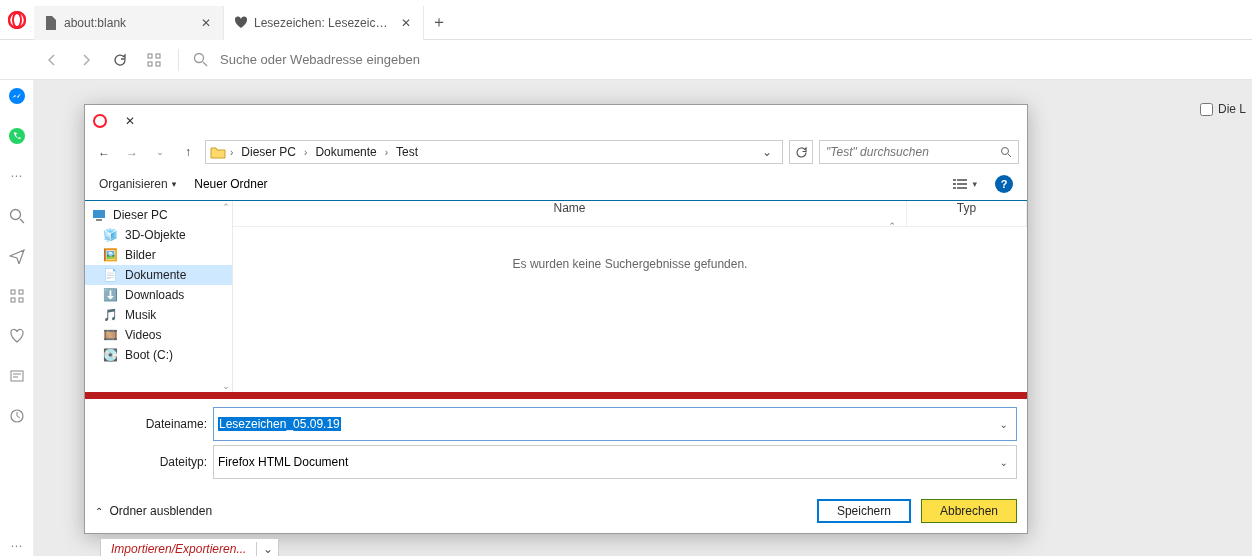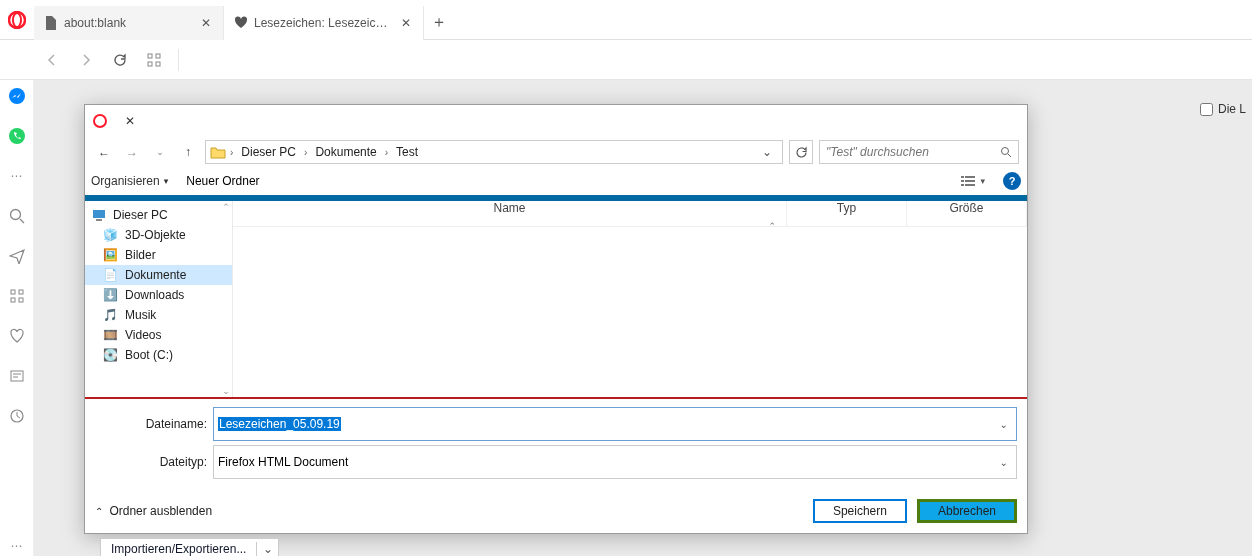--- a/index.html
+++ b/index.html
@@ -160,6 +160,15 @@
       </svg>
     </div>
   <div class="sep"></div>
+  <div class="search-area">
+    <span>
+        <svg width="15" height="15" viewBox="0 0 15 15">
+          <circle cx="6" cy="6" r="4.5" fill="none" stroke="#999" stroke-width="1.3"></circle>
+          <path d="M10 10l4 4" stroke="#999" stroke-width="1.3"></path>
+        </svg>
+      </span>
+    <input type="text" placeholder="Suche oder Webadresse eingeben" style="">
+  </div>
 </div>
 
 <div class="rail">

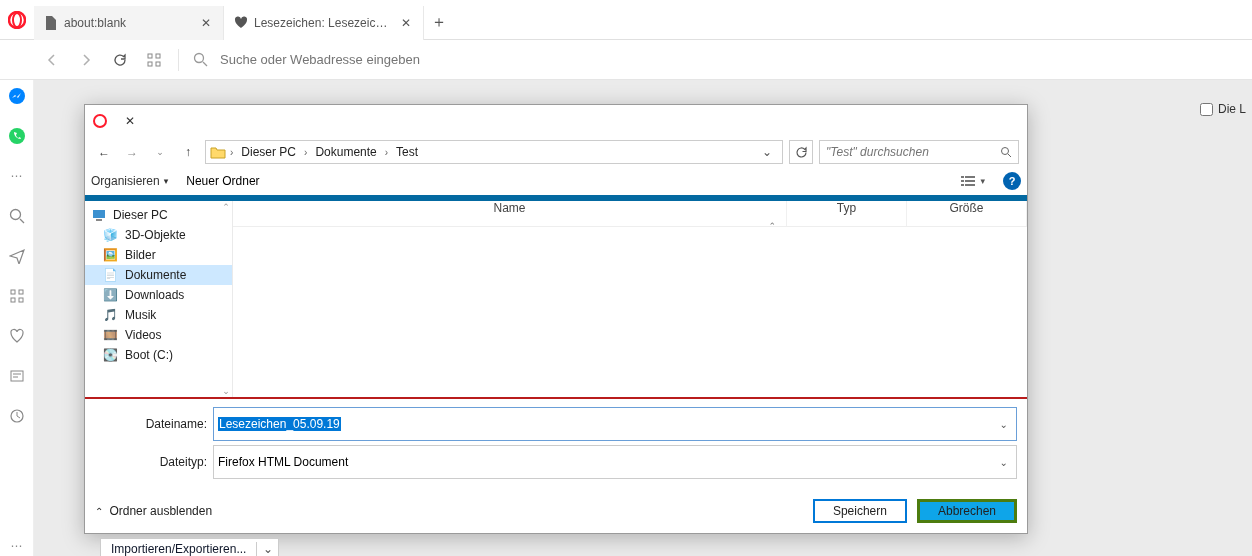--- a/index.html
+++ b/index.html
@@ -54,7 +54,7 @@
 .search-box input { border:none; outline:none; flex:1; font-size:12px; color:#888; background:transparent; font-style:italic; }
 .search-box .mag { color:#555; }
 
-.toolbar2 { height:34px; display:flex; align-items:center; padding:0 6px; gap:18px; border-bottom:6px solid #0369a1; }
+.toolbar2 { height:34px; display:flex; align-items:center; padding:0 14px; gap:18px; border-bottom:1px solid #0369a1; }
 .toolbar2 .org { display:flex; align-items:center; gap:4px; color:#333; }
 .toolbar2 .spacer { flex:1; }
 .view-btn { display:flex; align-items:center; gap:4px; color:#555; }

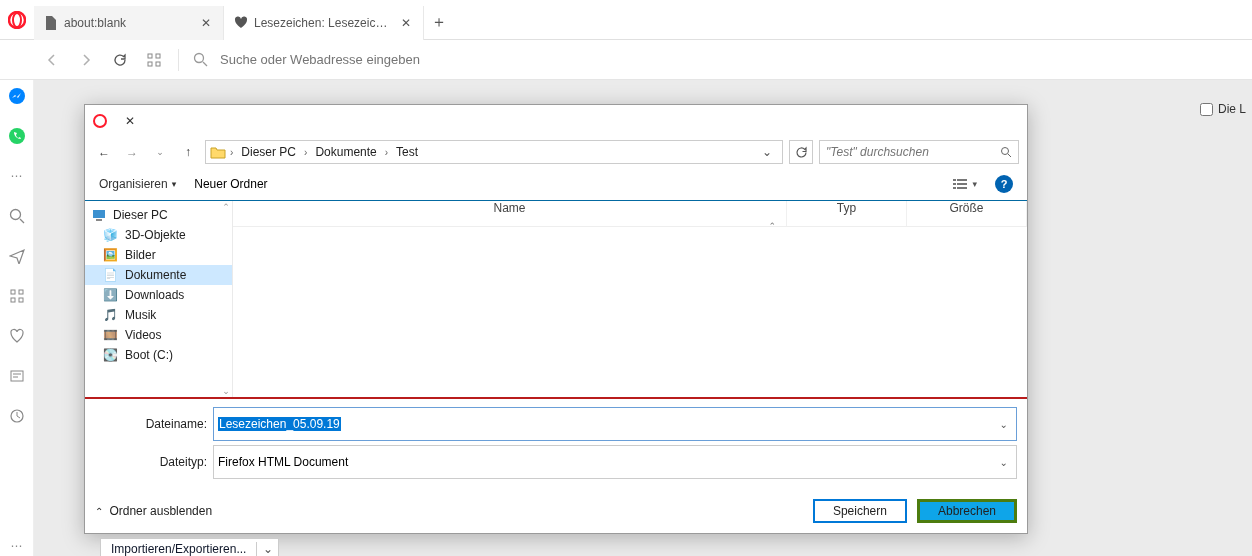--- a/index.html
+++ b/index.html
@@ -350,7 +350,6 @@
             <span class="sort-ar" style="margin-left:auto">⌃</span>
           </div>
         <div class="col type">Typ</div>
-        <div class="col size">Größe</div>
       </div>
     </div>
   </div>

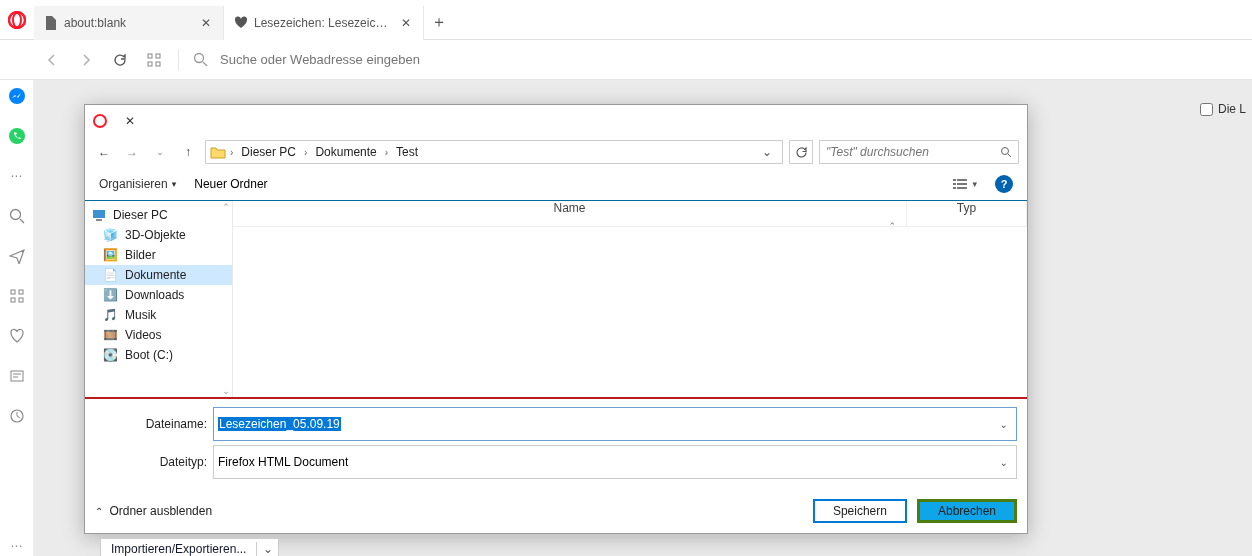--- a/index.html
+++ b/index.html
@@ -351,6 +351,7 @@
           </div>
         <div class="col type">Typ</div>
       </div>
+      <div class="empty-msg">Es wurden keine Suchergebnisse gefunden.</div>
     </div>
   </div>
 

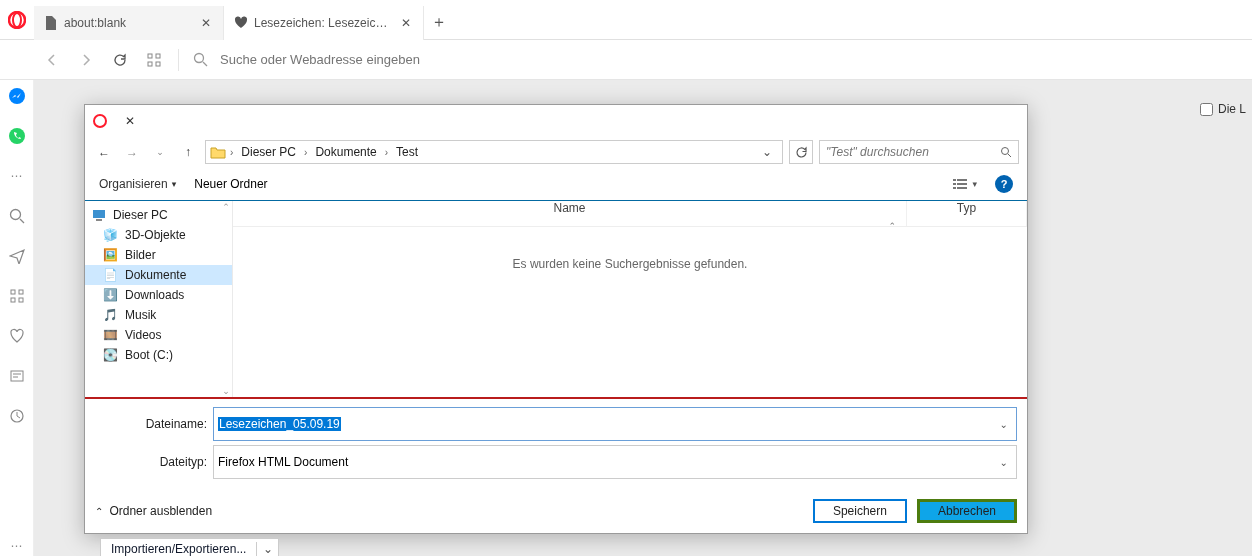--- a/index.html
+++ b/index.html
@@ -81,7 +81,7 @@
 .sort-ar { font-size:9px; color:#777; }
 .empty-msg { text-align:center; color:#666; padding:30px 0; font-size:12px; }
 
-.form-area { border-top:2px solid #b91c1c; padding:8px 10px 6px 10px; }
+.form-area { border-top:7px solid #b91c1c; padding:8px 10px 6px 10px; }
 .form-row { display:flex; align-items:center; gap:6px; margin-bottom:4px; }
 .form-row .lbl { width:112px; text-align:right; color:#222; }
 .form-row .field { flex:1; height:22px; border:1px solid #6a9fd8; display:flex; align-items:center; padding:16px 4px; }

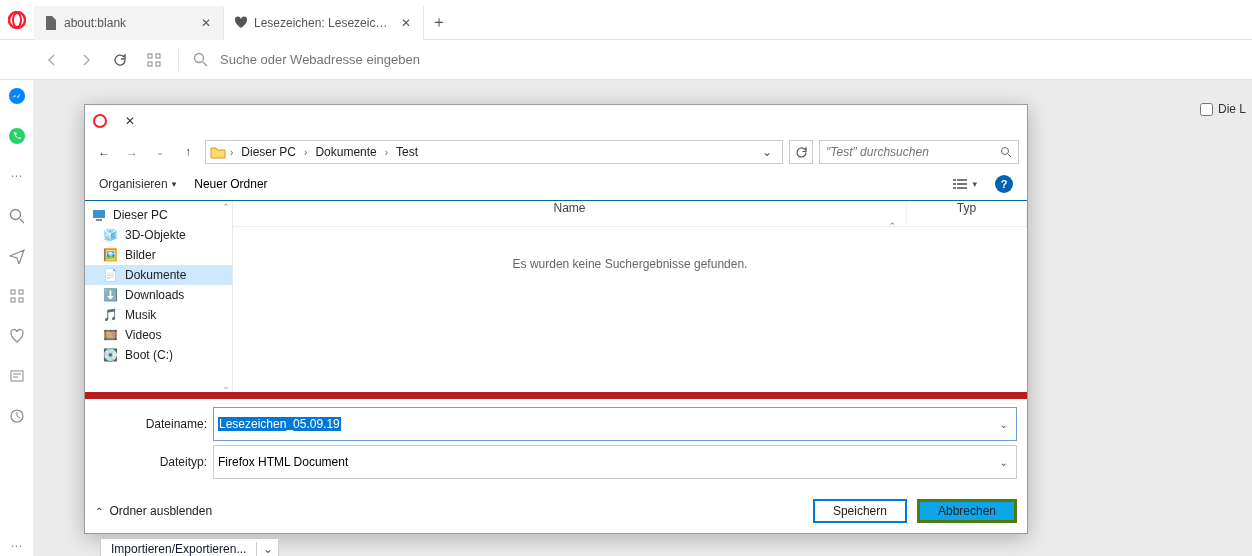--- a/index.html
+++ b/index.html
@@ -92,7 +92,7 @@
 .footer { display:flex; align-items:center; padding:10px; gap:10px; }
 .footer .hide-folders { display:flex; align-items:center; gap:6px; color:#222; }
 .footer .spacer { flex:1; }
-.btn { height:24px; padding:0 18px; border:3px solid #4d7c0f; background:#0ea5e9; display:flex; align-items:center; justify-content:center; color:#222; }
+.btn { height:24px; padding:0 18px; border:1px solid #4d7c0f; background:#fde047; display:flex; align-items:center; justify-content:center; color:#222; }
 .btn.primary { border:2px solid #0078d7; background:#fff; }
 
 .import-bar { position:absolute; left:100px; top:538px; height:22px; display:flex; align-items:center; border:1px solid #ccc; background:#fff; }

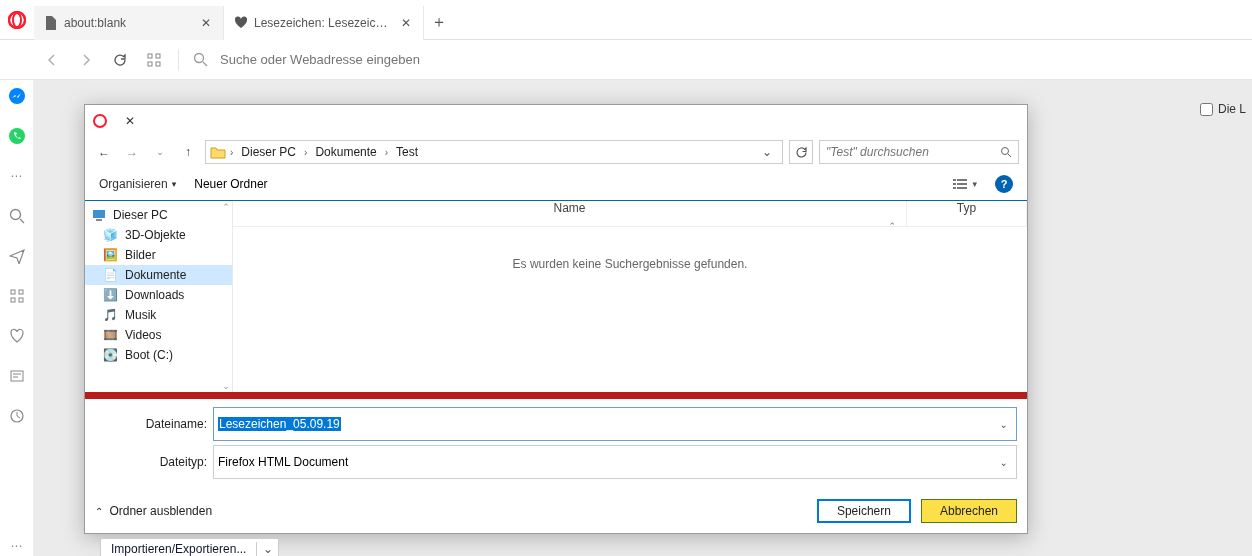--- a/index.html
+++ b/index.html
@@ -96,7 +96,7 @@
 .btn.primary { border:2px solid #0078d7; background:#fff; }
 
 .import-bar { position:absolute; left:100px; top:538px; height:22px; display:flex; align-items:center; border:1px solid #ccc; background:#fff; }
-.import-bar .txt { padding:0 10px; color:#0f172a; }
+.import-bar .txt { padding:0 10px; color:#b91c1c;font-style:italic; }
 .import-bar .dd { width:22px; border-left:1px solid #ccc; display:flex; align-items:center; justify-content:center; color:#555; }
 
 svg { display:block; }

